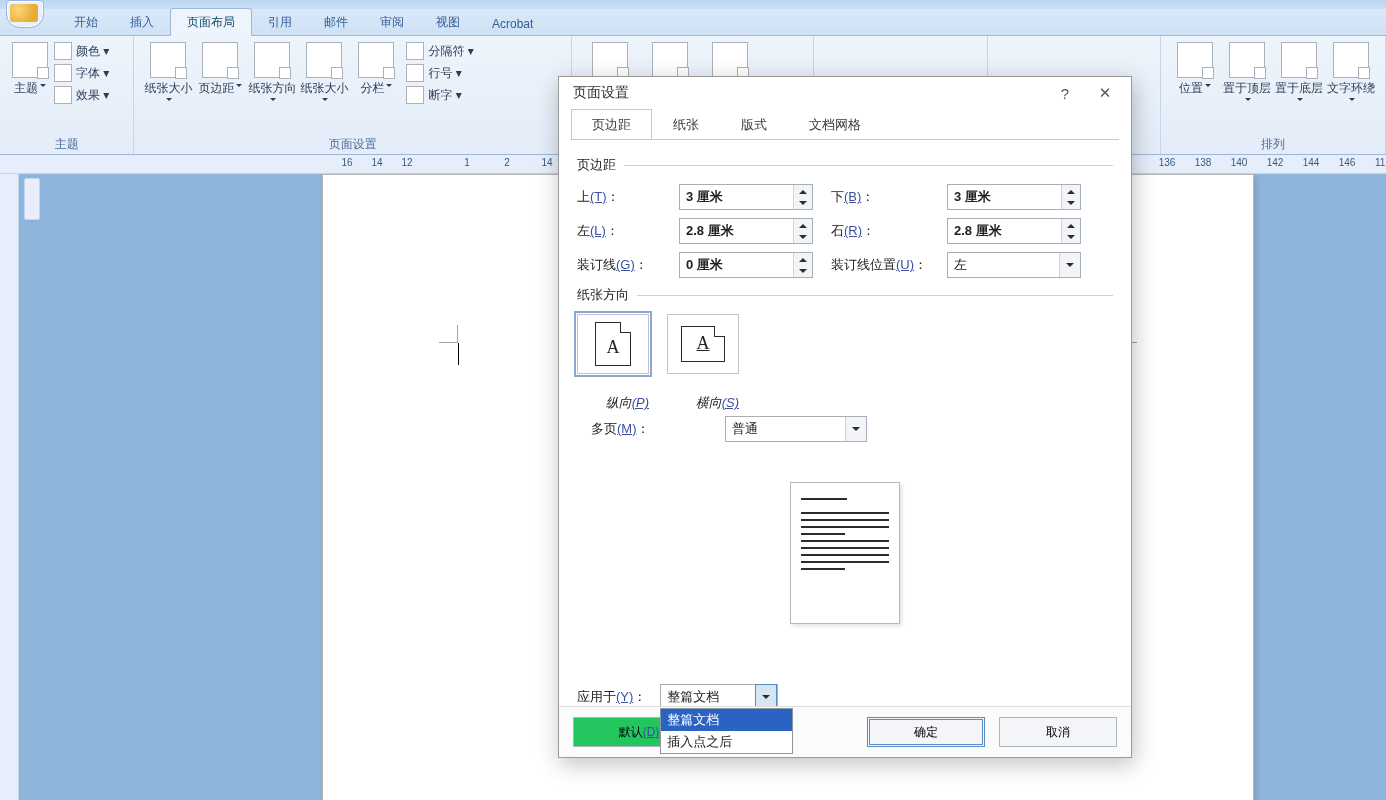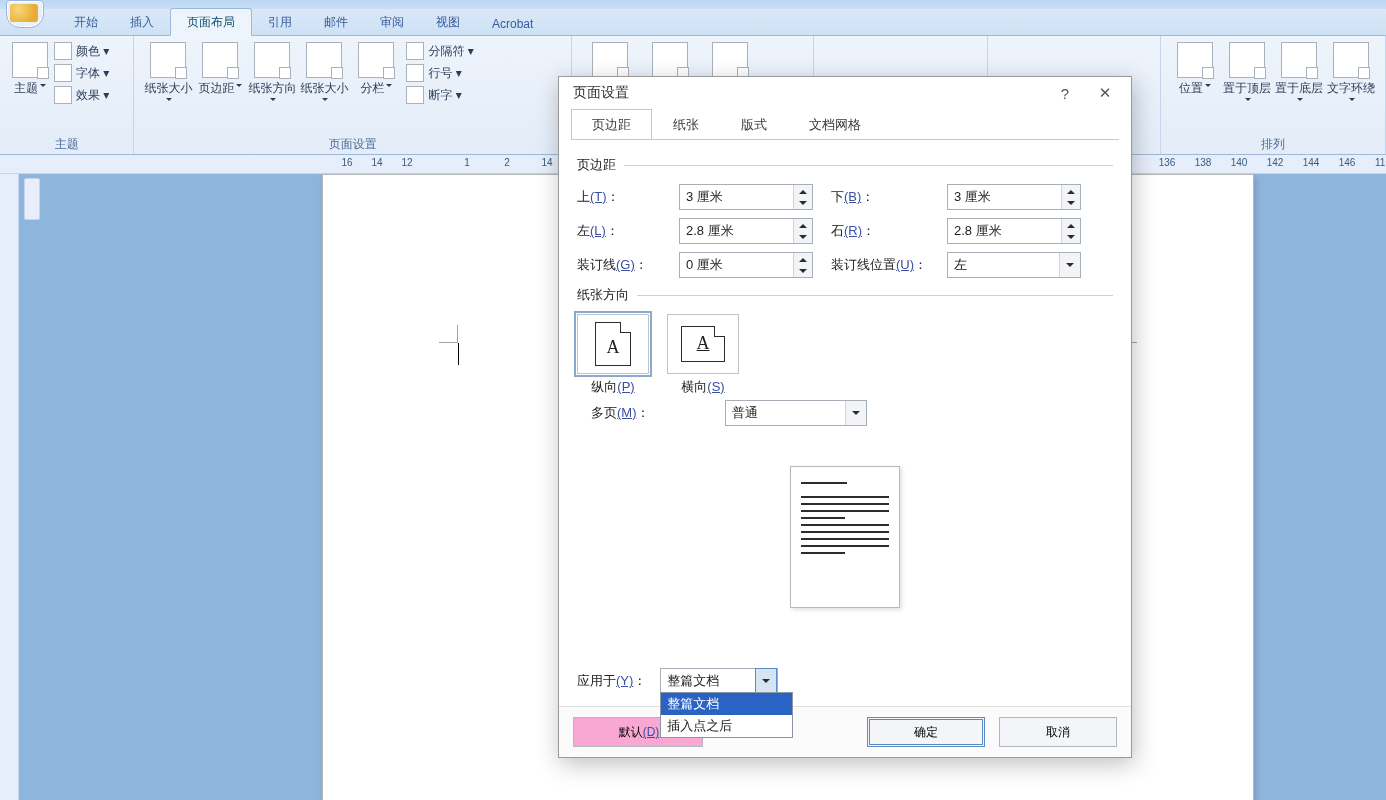--- a/index.html
+++ b/index.html
@@ -56,7 +56,7 @@
 .row .lab{white-space:nowrap;}
 .u{color:#3b4fa0;text-decoration:underline;}
 .spinbox{display:flex;align-items:center;width:132px;height:24px;border:1px solid #a6aeb8;background:#fff;}
-.spinbox .val{flex:1;padding:0 6px;}
+.spinbox .val{flex:1;padding:0 6px;font-weight:bold;}
 .spinbox .arrows{width:18px;height:100%;border-left:1px solid #cfd5dc;background:#f2f4f7;display:flex;flex-direction:column;}
 .spinbox .arrows div{flex:1;display:flex;align-items:center;justify-content:center;}
 .spinbox .arrows div:before{content:"";border:4px solid transparent;}

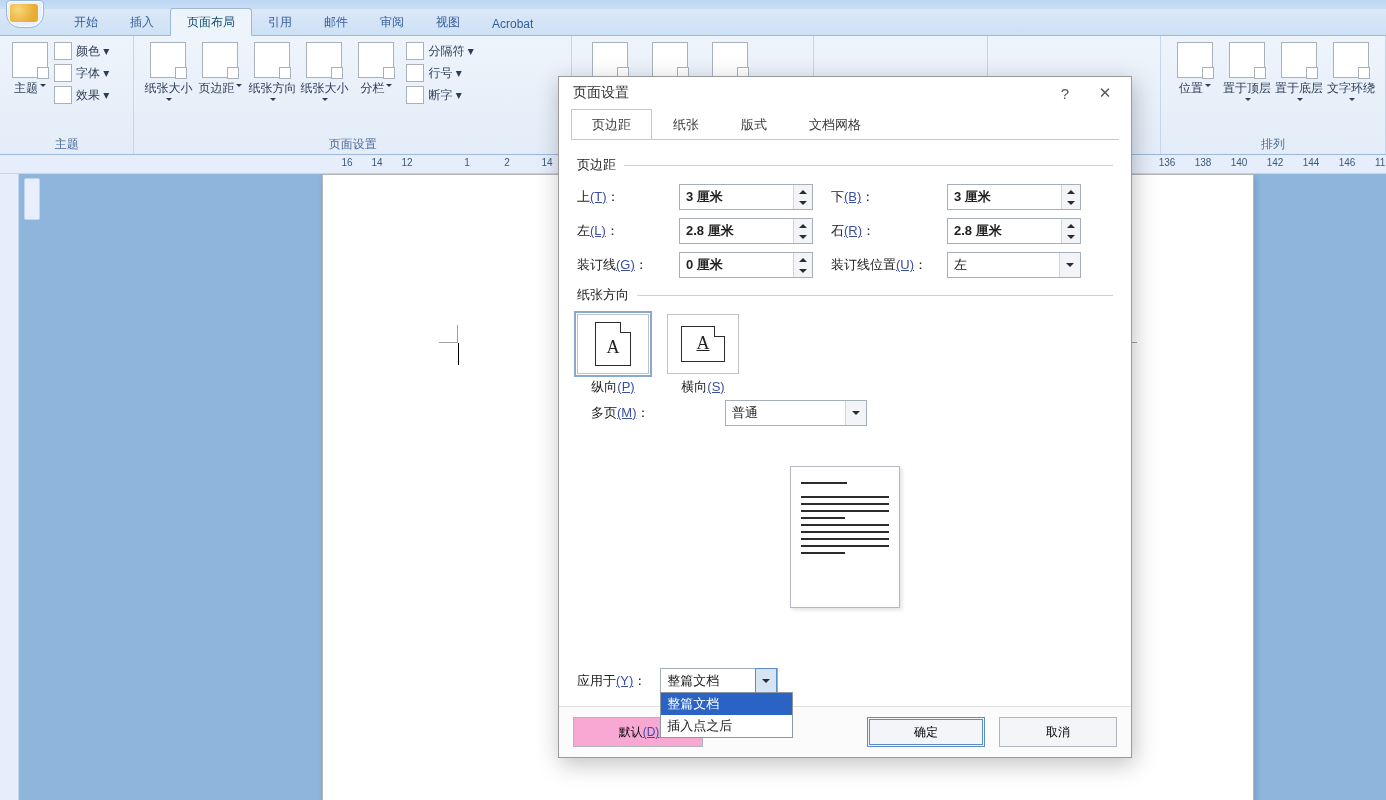--- a/index.html
+++ b/index.html
@@ -75,7 +75,7 @@
 .orient .opt .sheet .A{position:absolute;left:0;right:0;top:14px;text-align:center;font-family:"Times New Roman",serif;font-size:18px;}
 .orient .opt.land .sheet{width:42px;height:34px;}
 .orient .opt.land .sheet .A{top:6px;text-decoration:underline;}
-.orient .opt .cap{text-align:center;margin-top:4px;}
+.orient .opt .cap{text-align:right;margin-top:20px;font-style:italic;}
 .preview{width:88px;height:120px;border:1px solid #b5b9bf;margin:4px auto 0;box-shadow:2px 2px 4px rgba(0,0,0,.12);background:#fff;padding:10px 10px;}
 .preview .ln{height:2px;background:#2c2c2c;margin:5px 0;}
 .preview .ln.short{width:46px;margin-bottom:12px;}

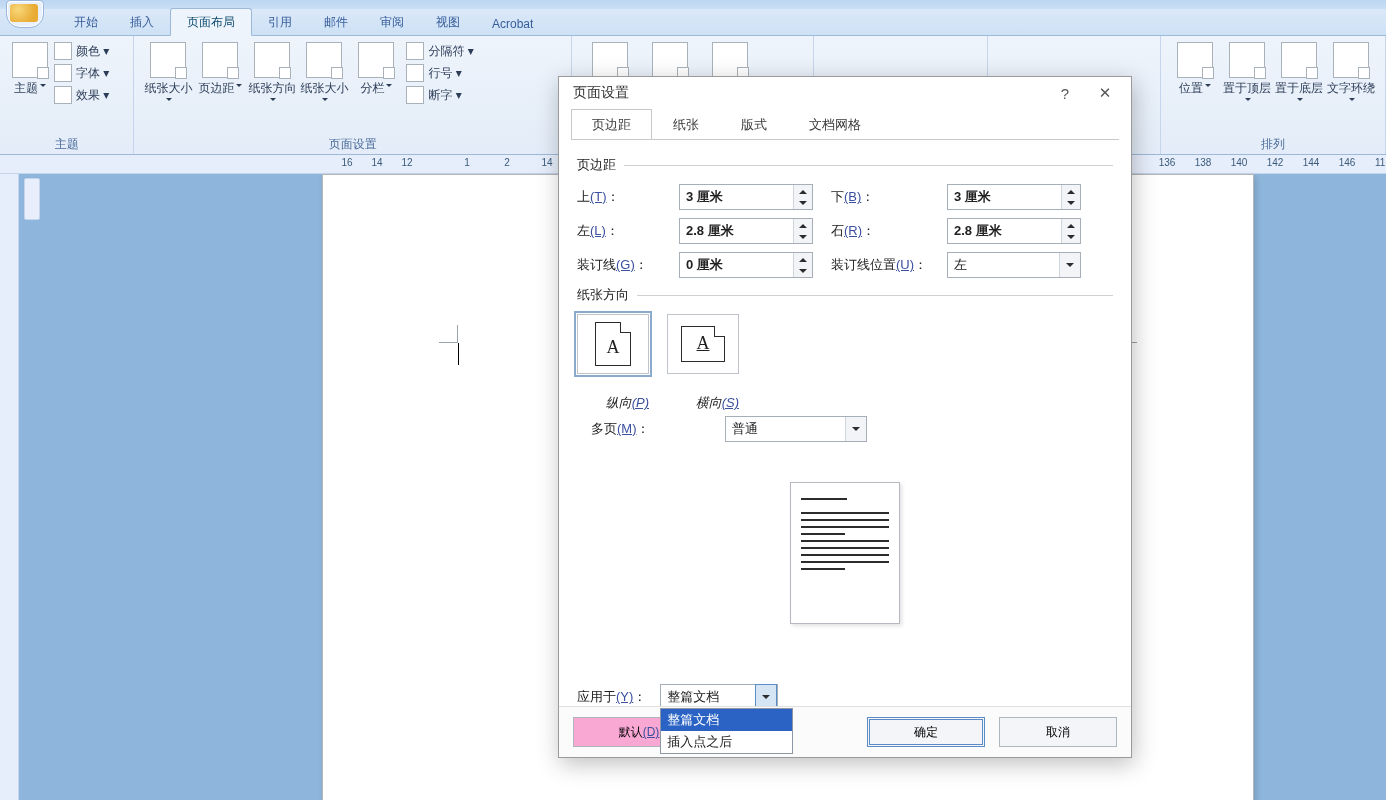--- a/index.html
+++ b/index.html
@@ -88,7 +88,7 @@
 .dropdown .opt.sel{background:#2a63c4;color:#fff;}
 .dlgbtns{position:absolute;left:0;right:0;bottom:0;height:50px;border-top:1px solid #e0e0e0;display:flex;align-items:center;padding:0 14px;background:#fbfbfb;}
 .btn{min-width:88px;height:28px;border:1px solid #b0b6bd;background:#f3f5f8;display:flex;align-items:center;justify-content:center;padding:0 14px;}
-.btn.def{background:#f9a8d4;padding-left:26px;}
+.btn.def{background:#22c55e;padding-left:26px;}
 .btn.primary{border:1px solid #5b8cc5;outline:1px solid #5b8cc5;outline-offset:-3px;}
 .gap{flex:1;}
 </style>

